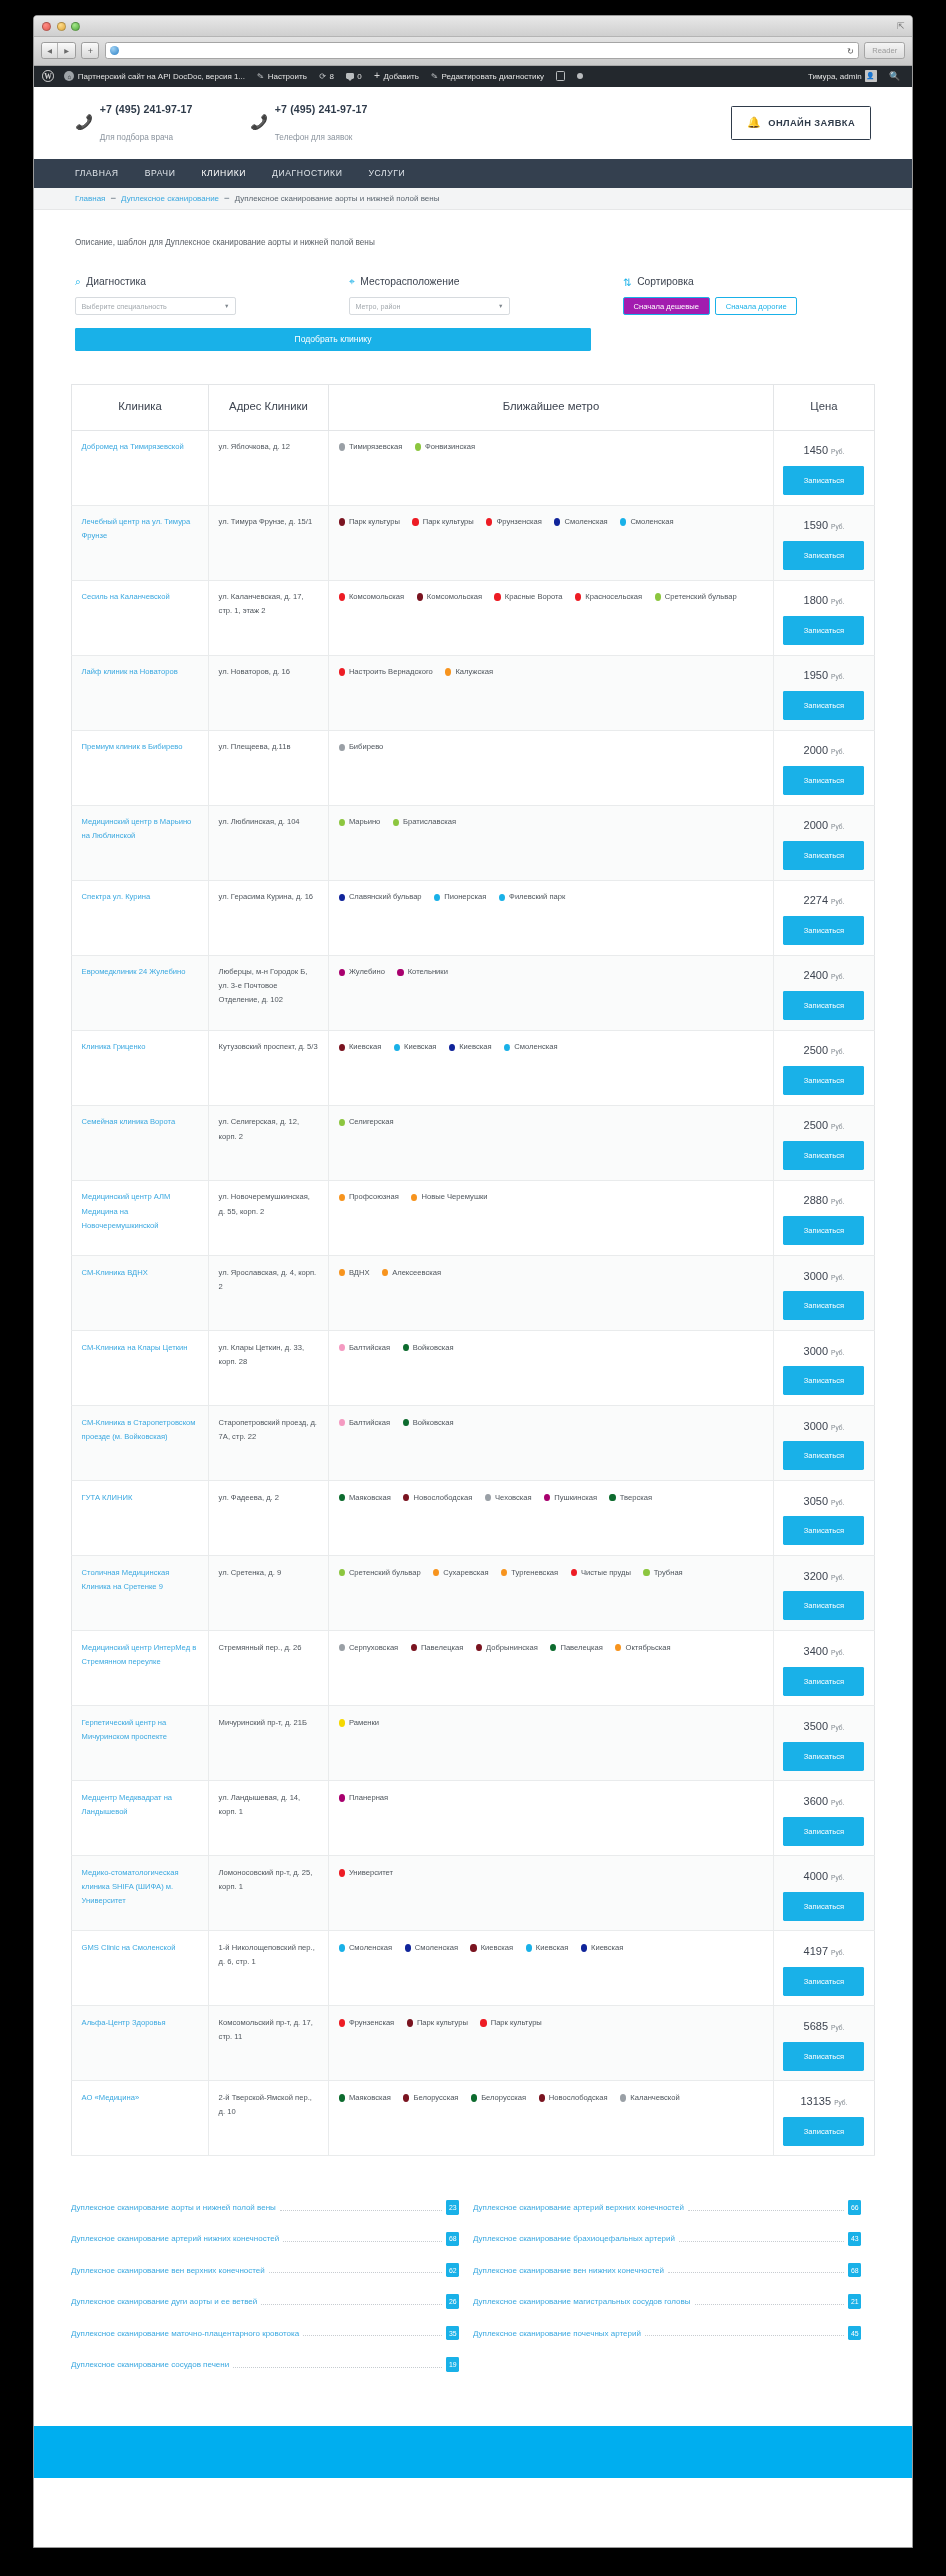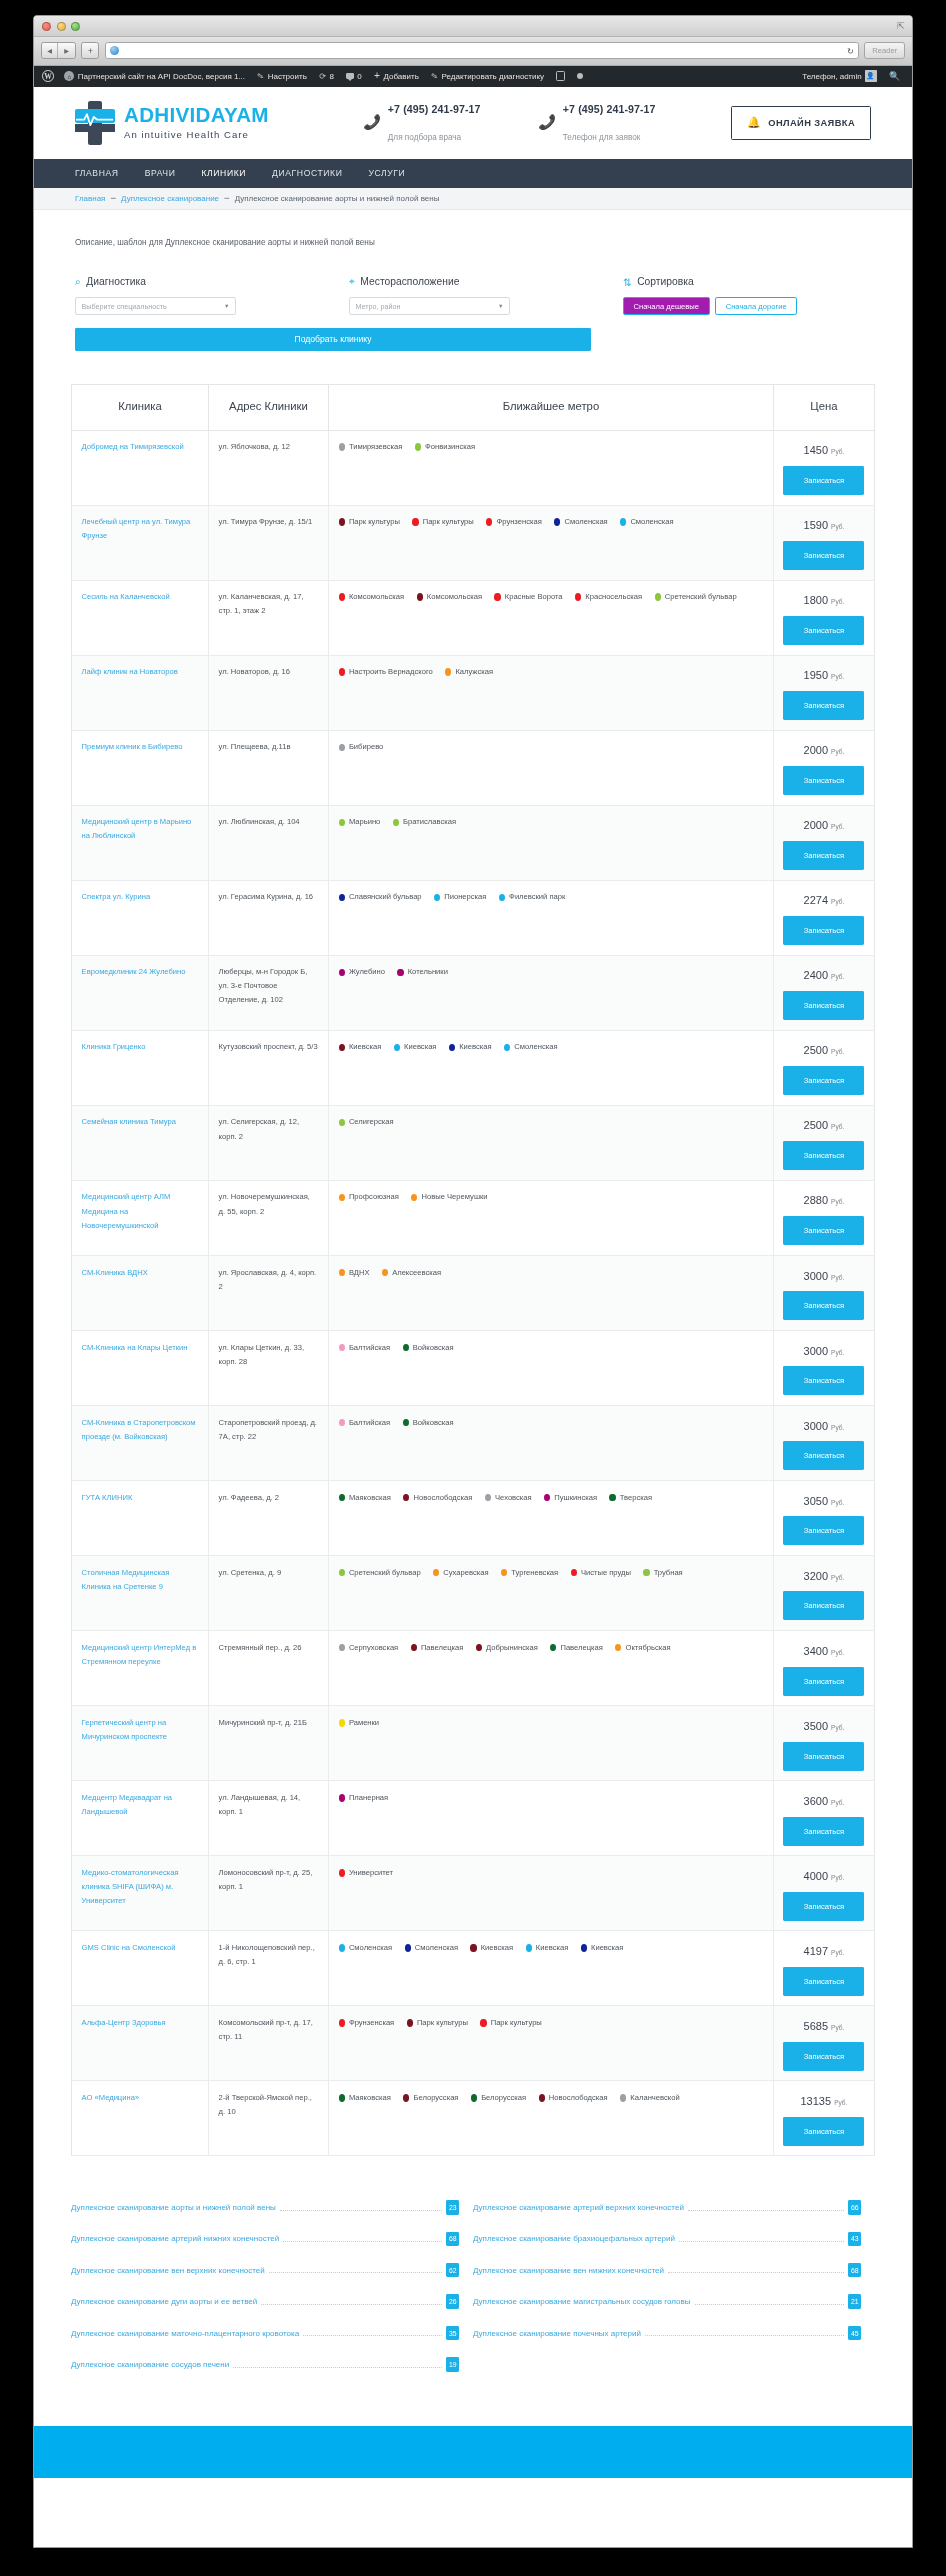--- a/index.html
+++ b/index.html
@@ -328,7 +328,7 @@
     </div>
     <div class="spacer"></div>
     <div class="seg">
-      <span>Телефон, admin</span>
+      <span>Тимура, admin</span>
       <span class="wp-avatar">👤</span>
     </div>
     <div class="seg">

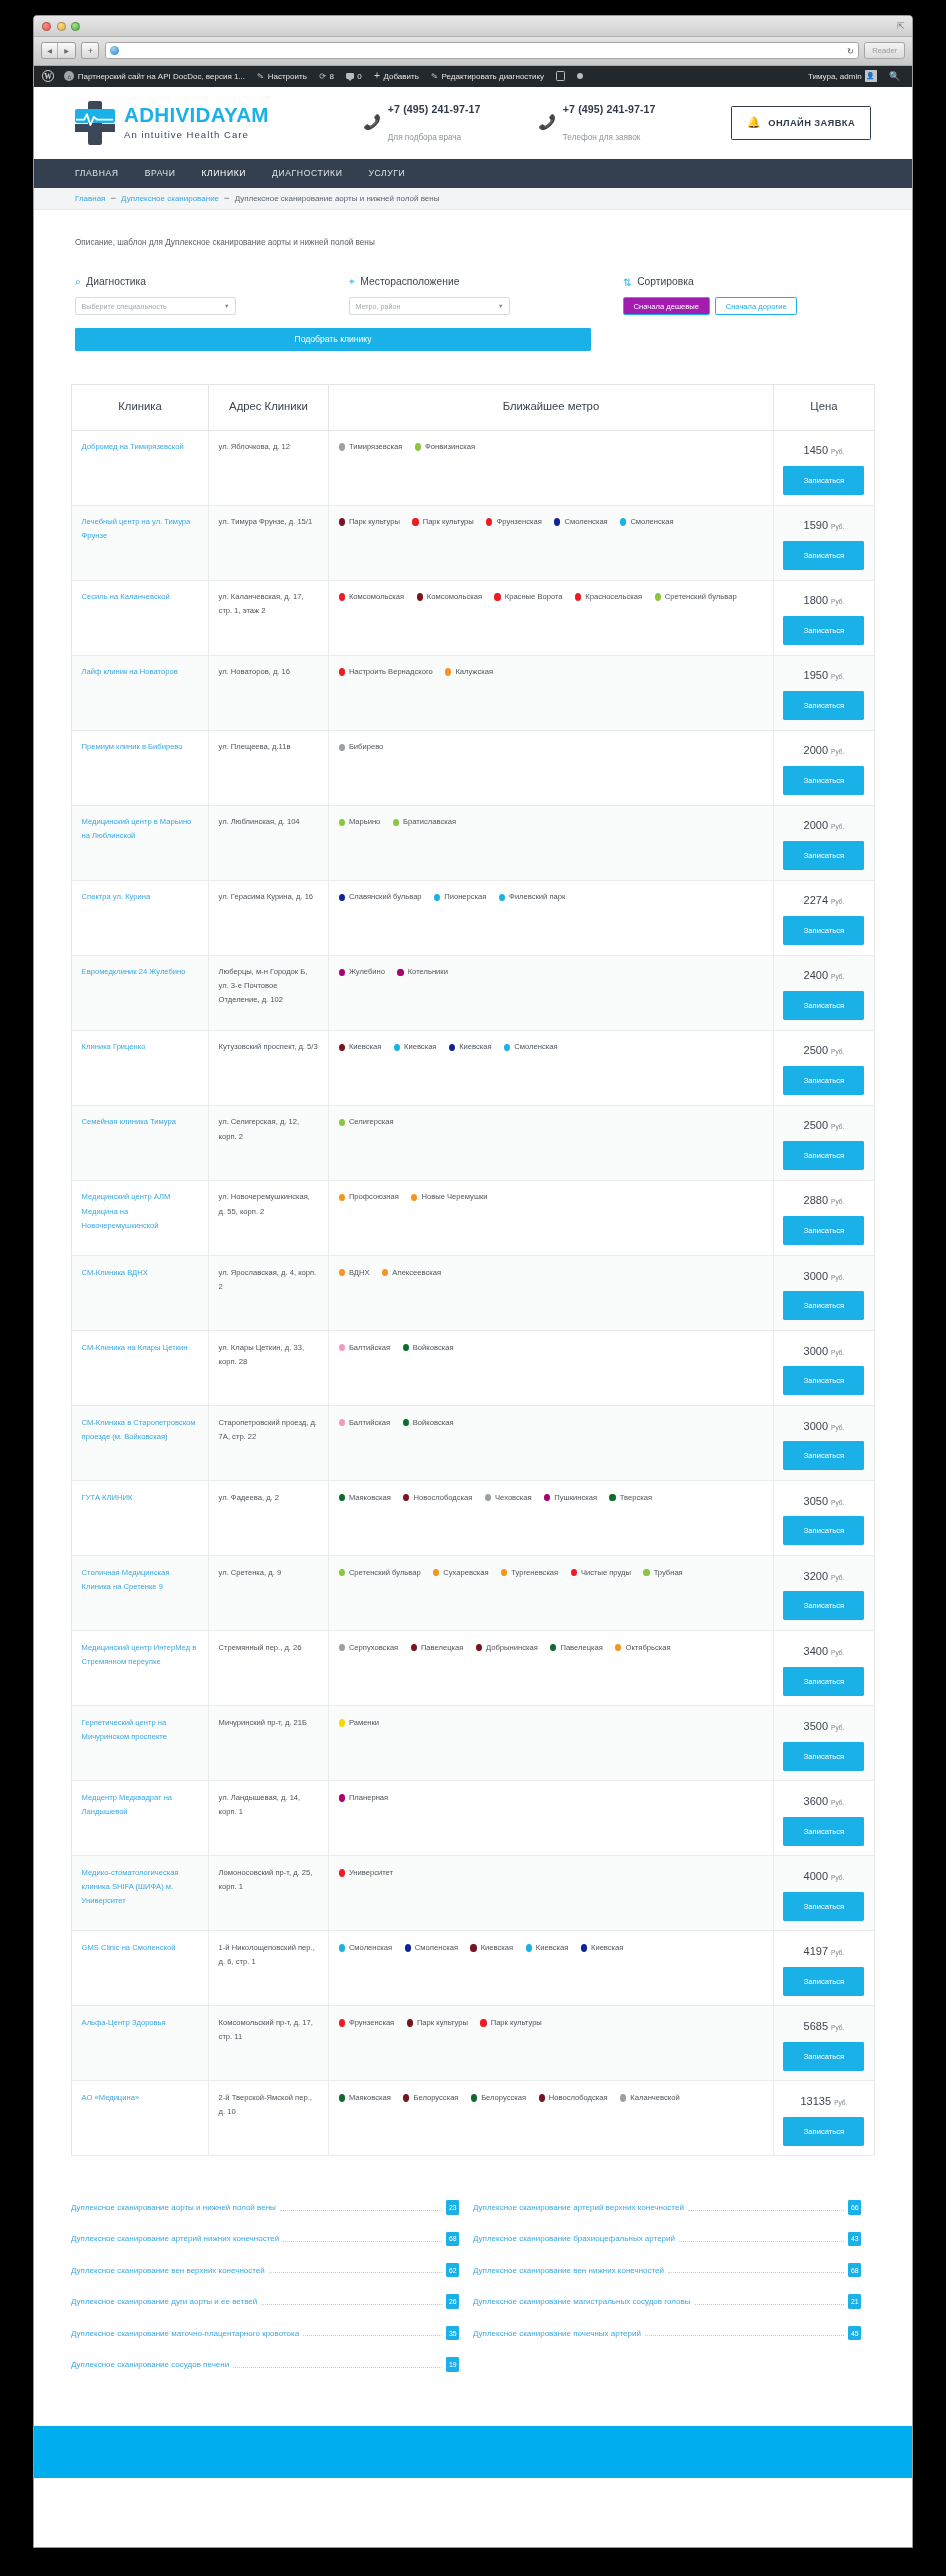--- a/index.html
+++ b/index.html
@@ -337,20 +337,6 @@
   </div>
 
   <div class="site-header">
-    <div class="logo-wrap">
-      <div class="logo-cross">
-        <div class="cross-v"></div>
-        <div class="cross-h"></div>
-        <div class="cross-h2"></div>
-        <svg class="ecg" viewBox="0 0 54 26">
-          <polyline points="0,14 12,14 16,6 21,22 26,10 31,14 54,14" fill="none" stroke="#ffffff" stroke-width="2.6" stroke-linejoin="round"></polyline>
-        </svg>
-      </div>
-      <div>
-        <div class="logo-text-main">ADHIVIDAYAM</div>
-        <div class="logo-text-sub">An intuitive Health Care</div>
-      </div>
-    </div>
 
     <div class="phone-block">
       <span class="phone-icon">📞</span>

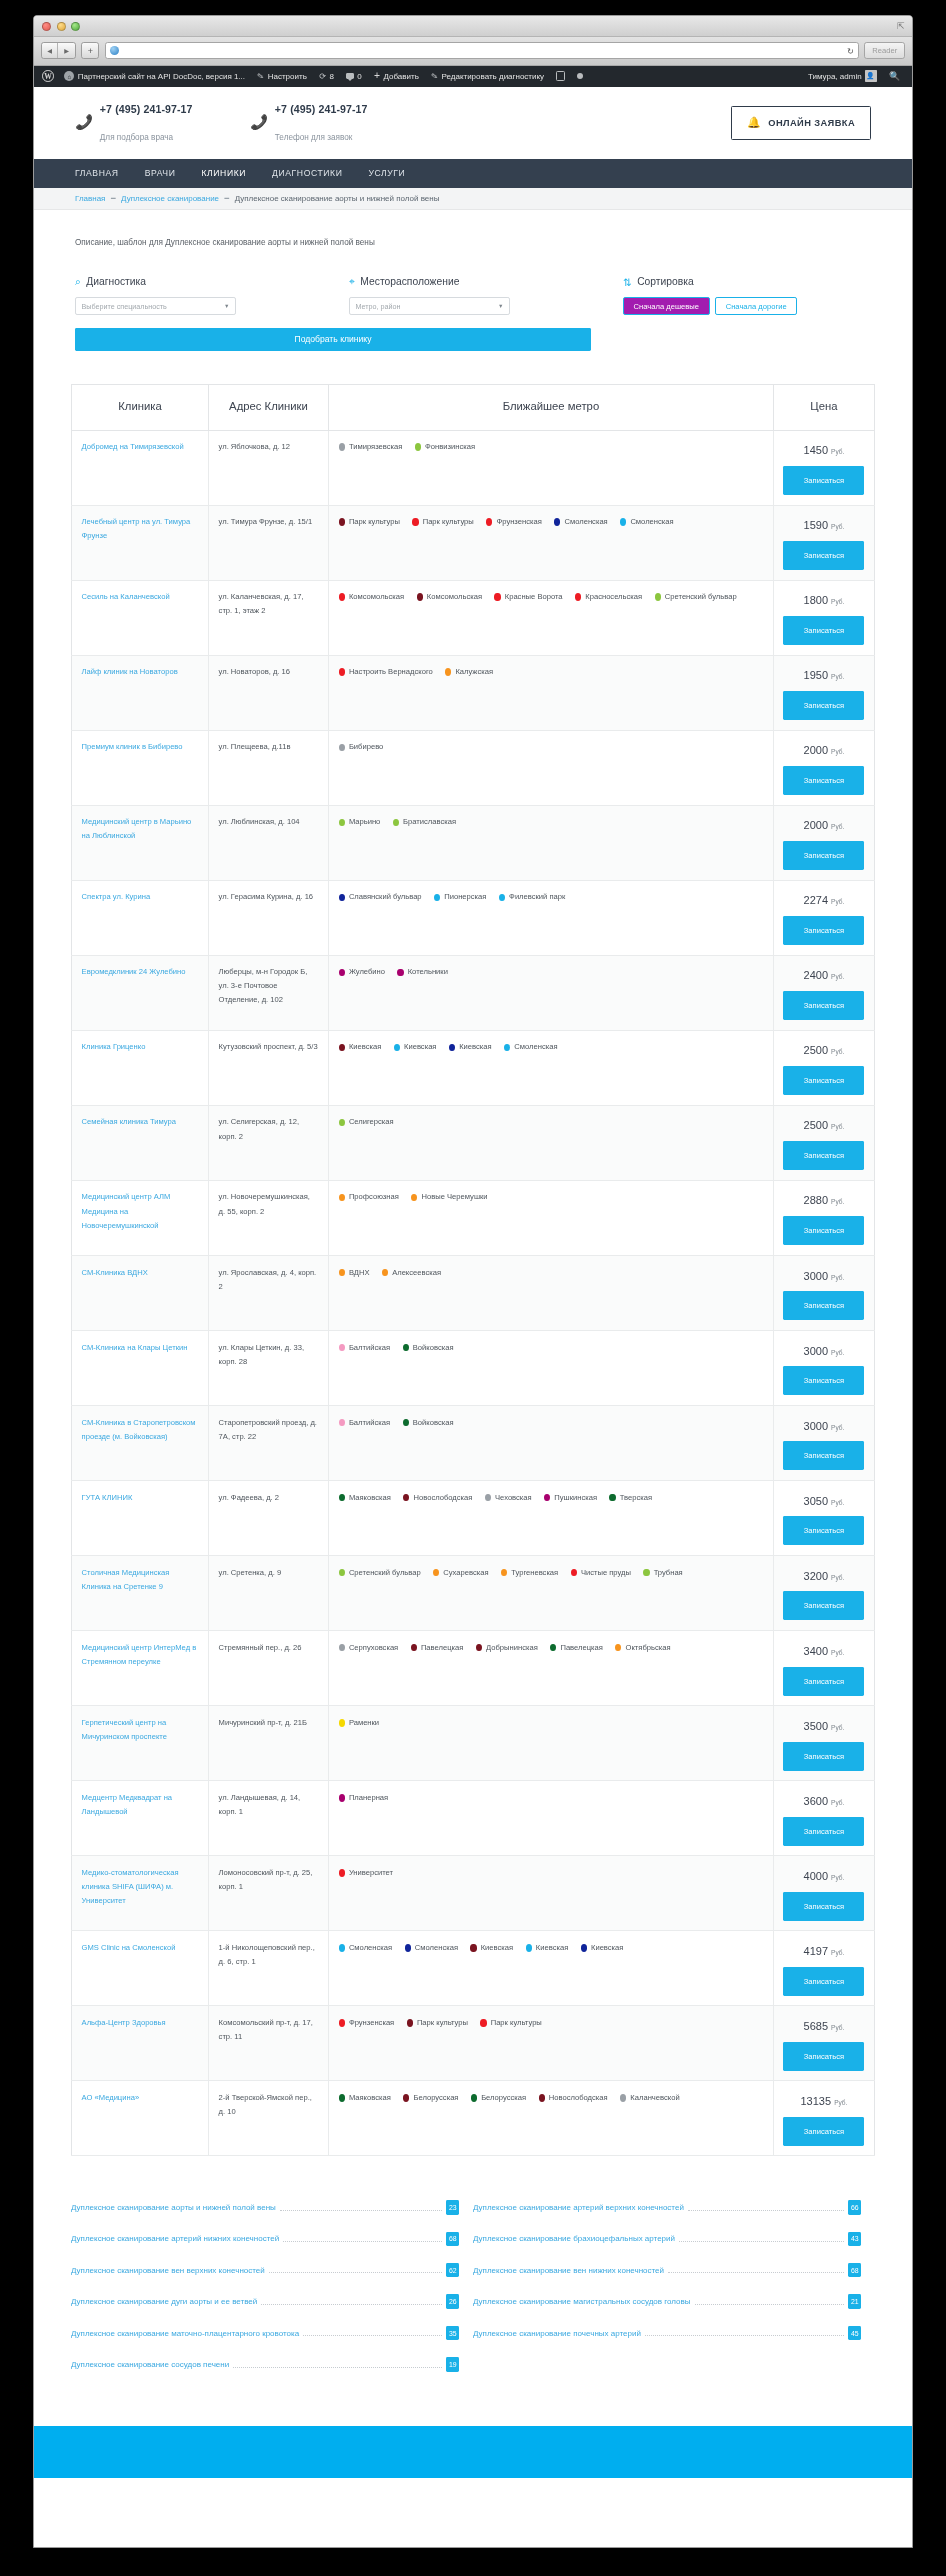--- a/index.html
+++ b/index.html
@@ -641,7 +641,7 @@
             </td>
           </tr>
           <tr>
-            <td class="c-name"><a href="#">Семейная клиника Тимура</a></td>
+            <td class="c-name"><a href="#">Семейная клиника Ворота</a></td>
             <td class="c-addr">ул. Селигерская, д. 12, корп. 2</td>
             <td class="c-metro">
               <div class="metro-list">

